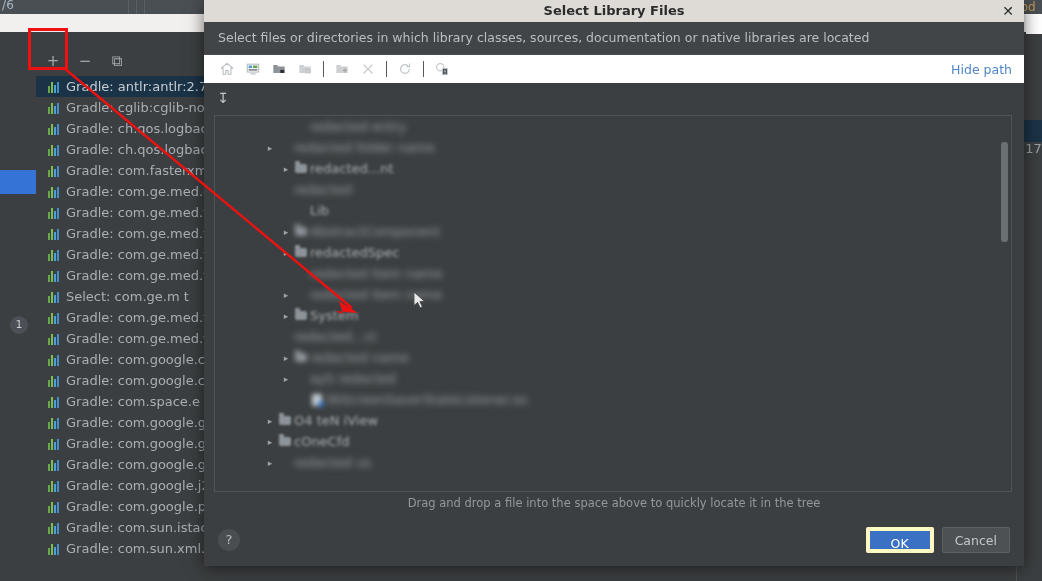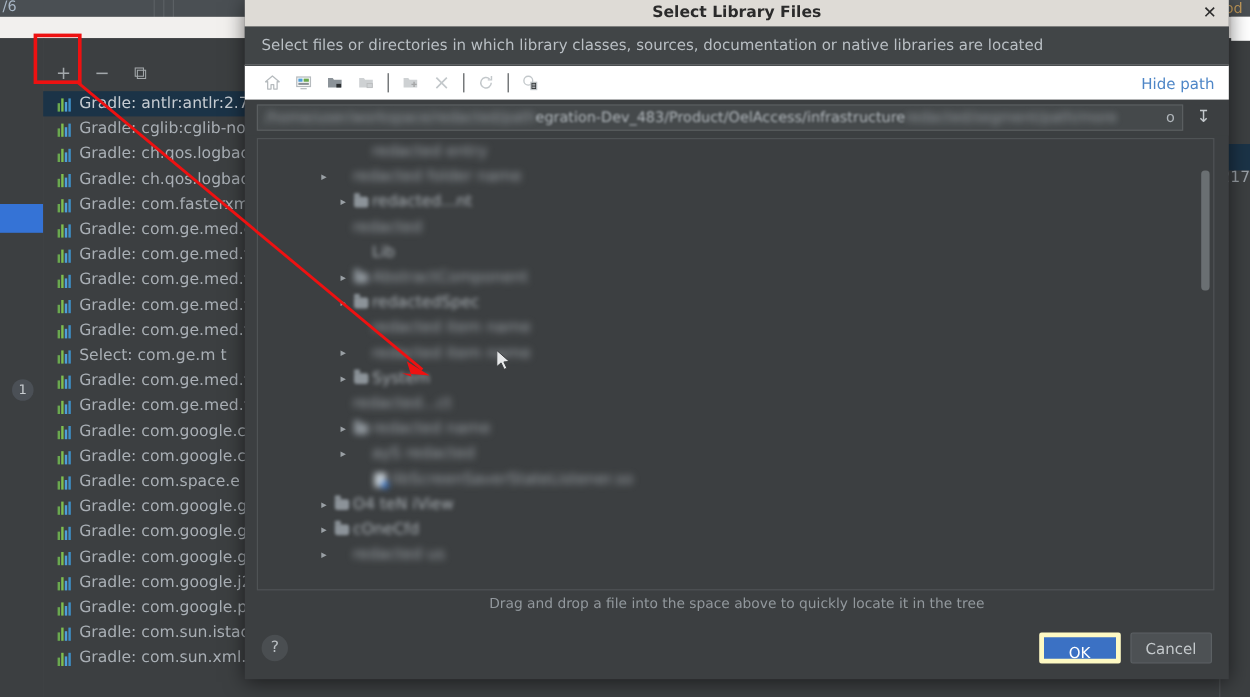--- a/index.html
+++ b/index.html
@@ -773,12 +773,6 @@
   </div>
 
   <div class="dlg-pathrow">
-    <div class="path-field">
-      <span class="blur-text">/home/user/workspace/redacted/path</span>
-      <span class="path-visible">egration-Dev_483/Product/OelAccess/infrastructure</span>
-      <span class="blur-text">redacted/segment/path/more</span>
-      <span class="path-tail">o</span>
-    </div>
     <div class="path-download">↧</div>
   </div>
 

